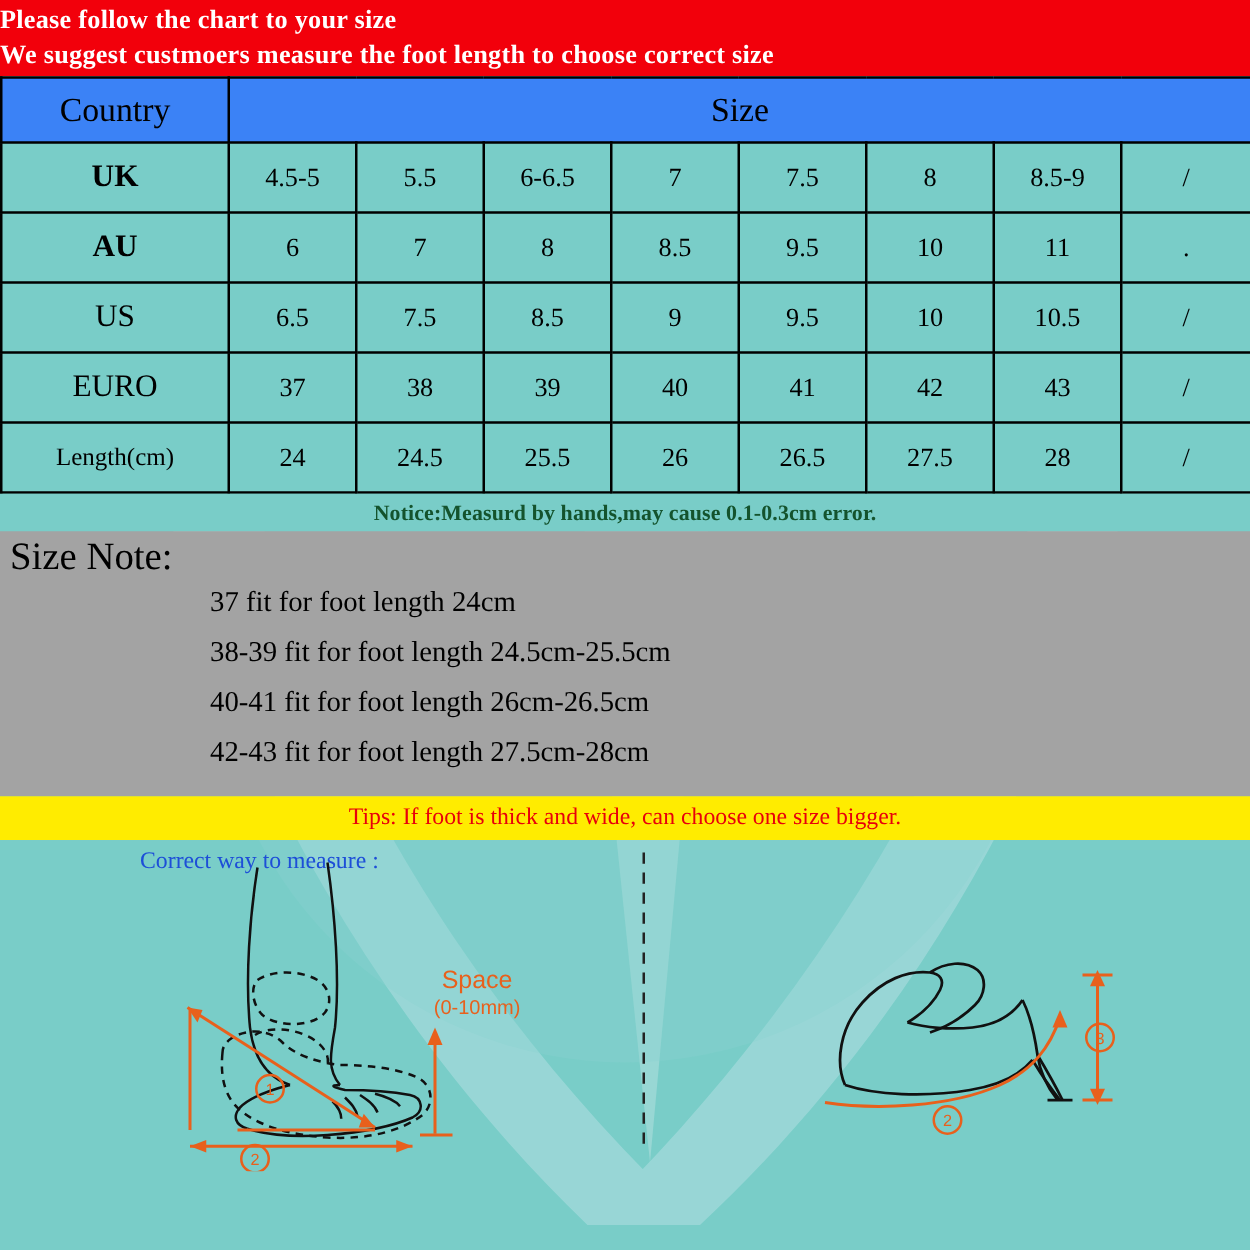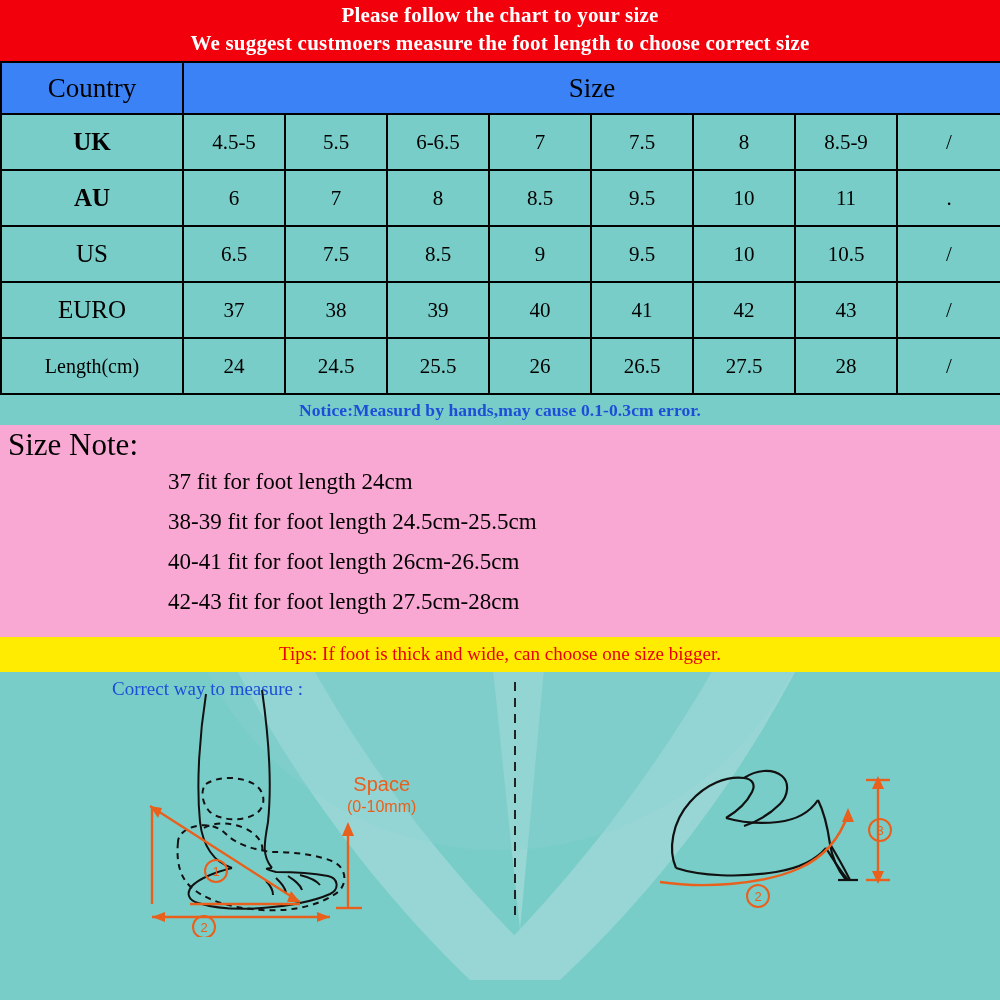--- a/index.html
+++ b/index.html
@@ -37,7 +37,7 @@
   .banner {
     background: #f2000b;
     color: #ffffff;
-    text-align: center;
+    text-align: left;
     font-weight: bold;
     padding: 2px 0 4px 0;
     line-height: 1.32;

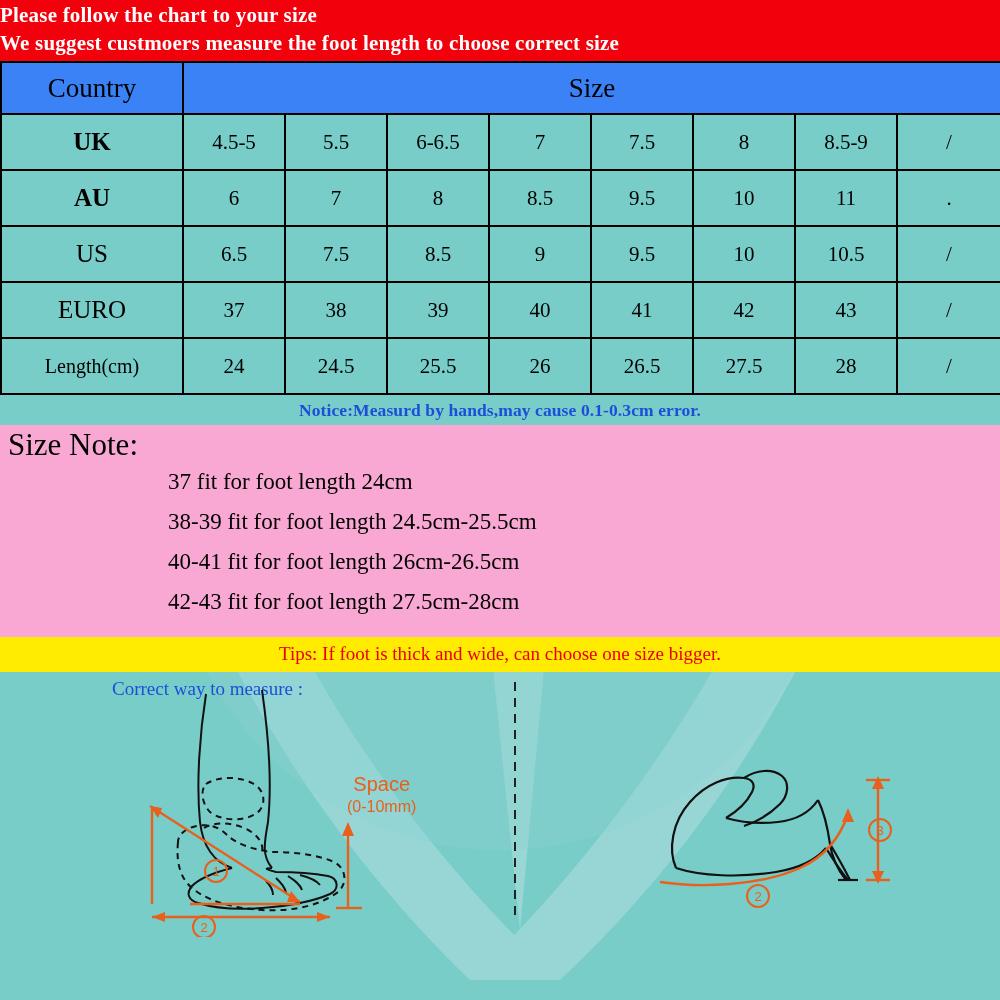--- a/index.html
+++ b/index.html
@@ -84,7 +84,7 @@
     text-align: center;
     font-weight: bold;
     font-size: 17.5px;
-    color: #1d4ed8;
+    color: #14532d;
     padding: 5px 0 4px 0;
     background: #79cdc8;
     letter-spacing: .1px;

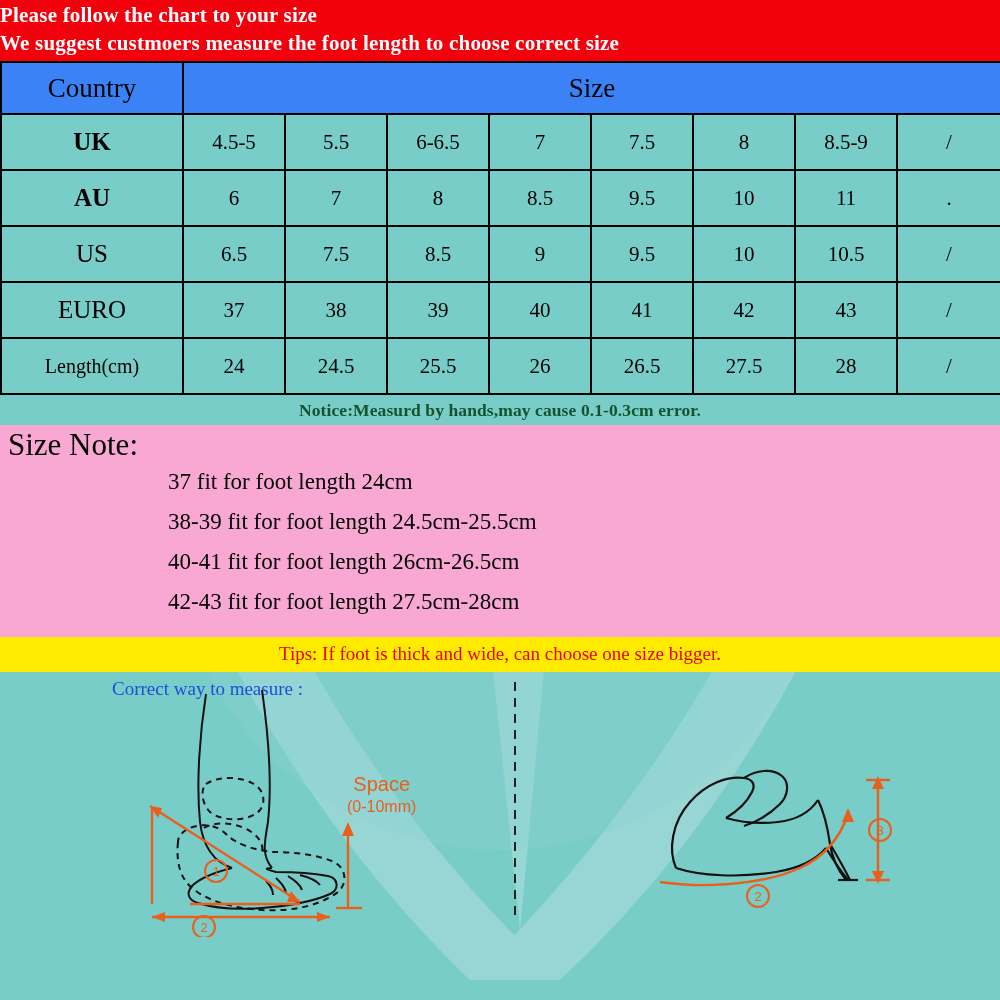--- a/index.html
+++ b/index.html
@@ -92,7 +92,7 @@
 
   
   .size-note {
-    background: #f9a8d4;
+    background: #a3a3a3;
     padding: 2px 0 8px 0;
   }
   .size-note h2 {

